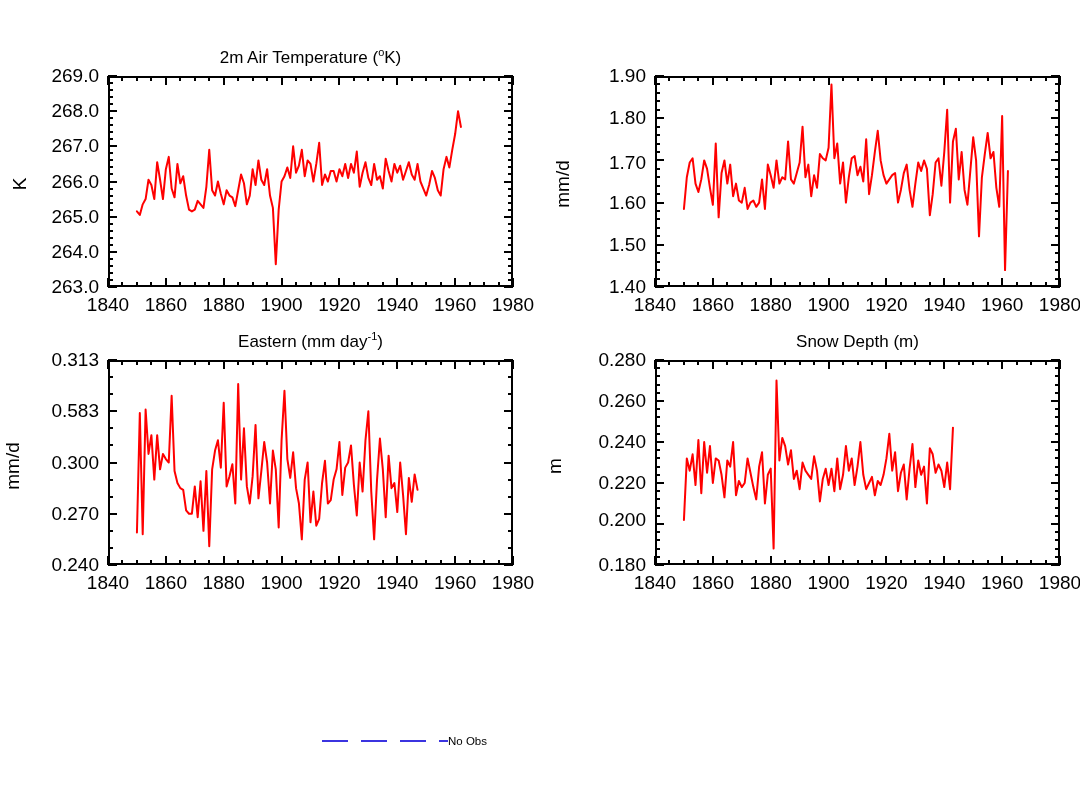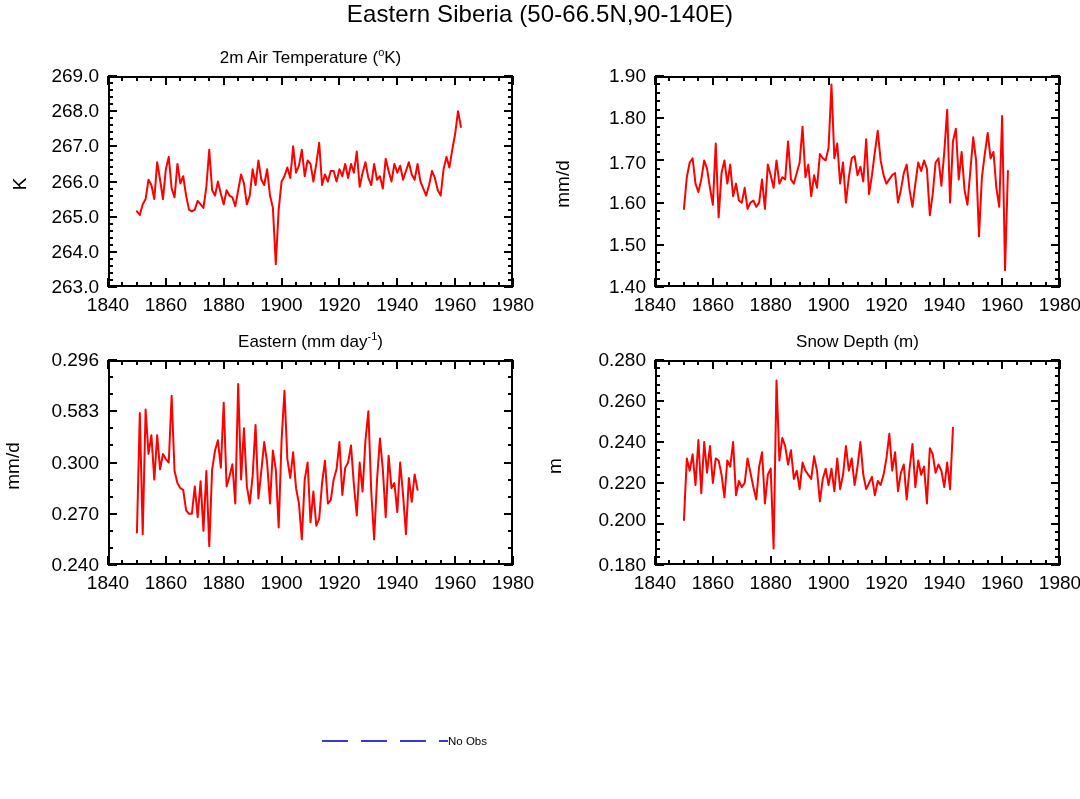--- a/index.html
+++ b/index.html
@@ -50,7 +50,6 @@
 
 <div class="page">
 
-  <div id="main-title">Eastern Siberia (50-66.5N,90-140E)</div>
 
   <div class="panel" id="panel-0" style="left:108px;top:76px;width:405px;height:211px;">
     <div class="panel-title">

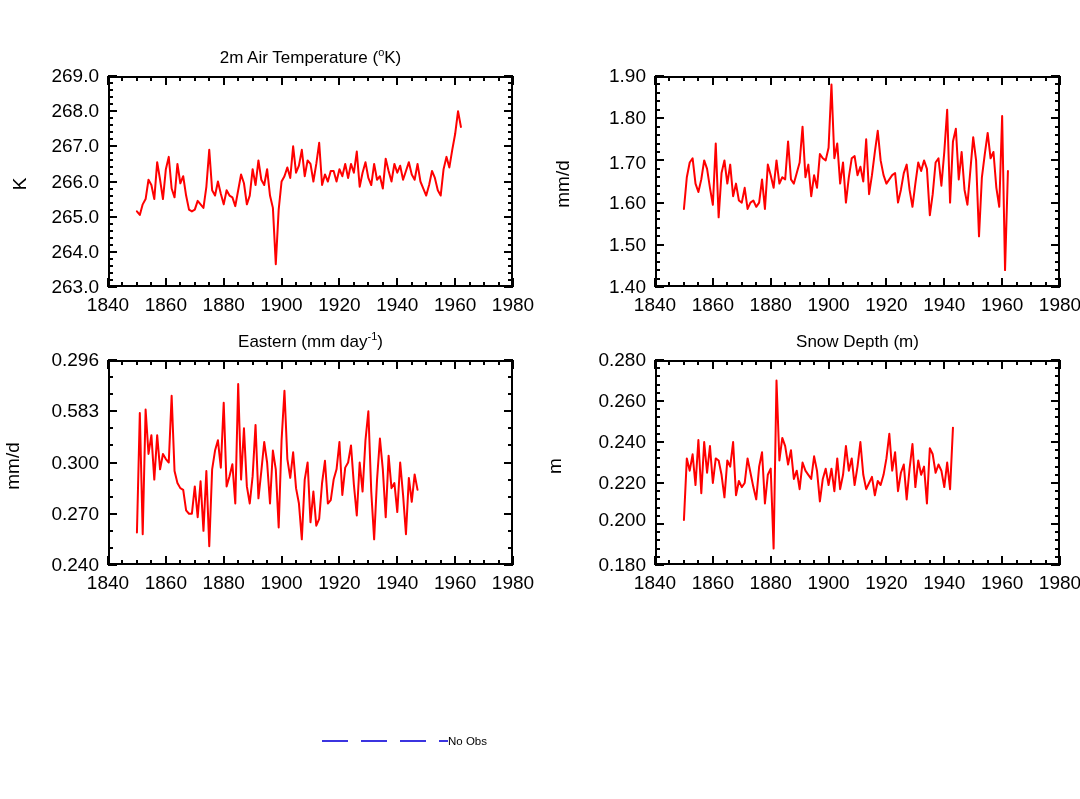--- a/index.html
+++ b/index.html
@@ -367,7 +367,7 @@
       <div class="tick-minor-y r" style="top: 17.0833px;"></div>
       <div class="tick-major-y " style="top: 0px;"></div>
       <div class="tick-major-y r" style="top: 0px;"></div>
-      <div class="ytick-label" style="top: 0px;">0.296</div>
+      <div class="ytick-label" style="top: 0px;">0.313</div>
       <div class="tick-major-x " style="left: 0px;"></div>
       <div class="tick-major-x t" style="left: 0px;"></div>
       <div class="xtick-label" style="left: 0px;">1840</div>

